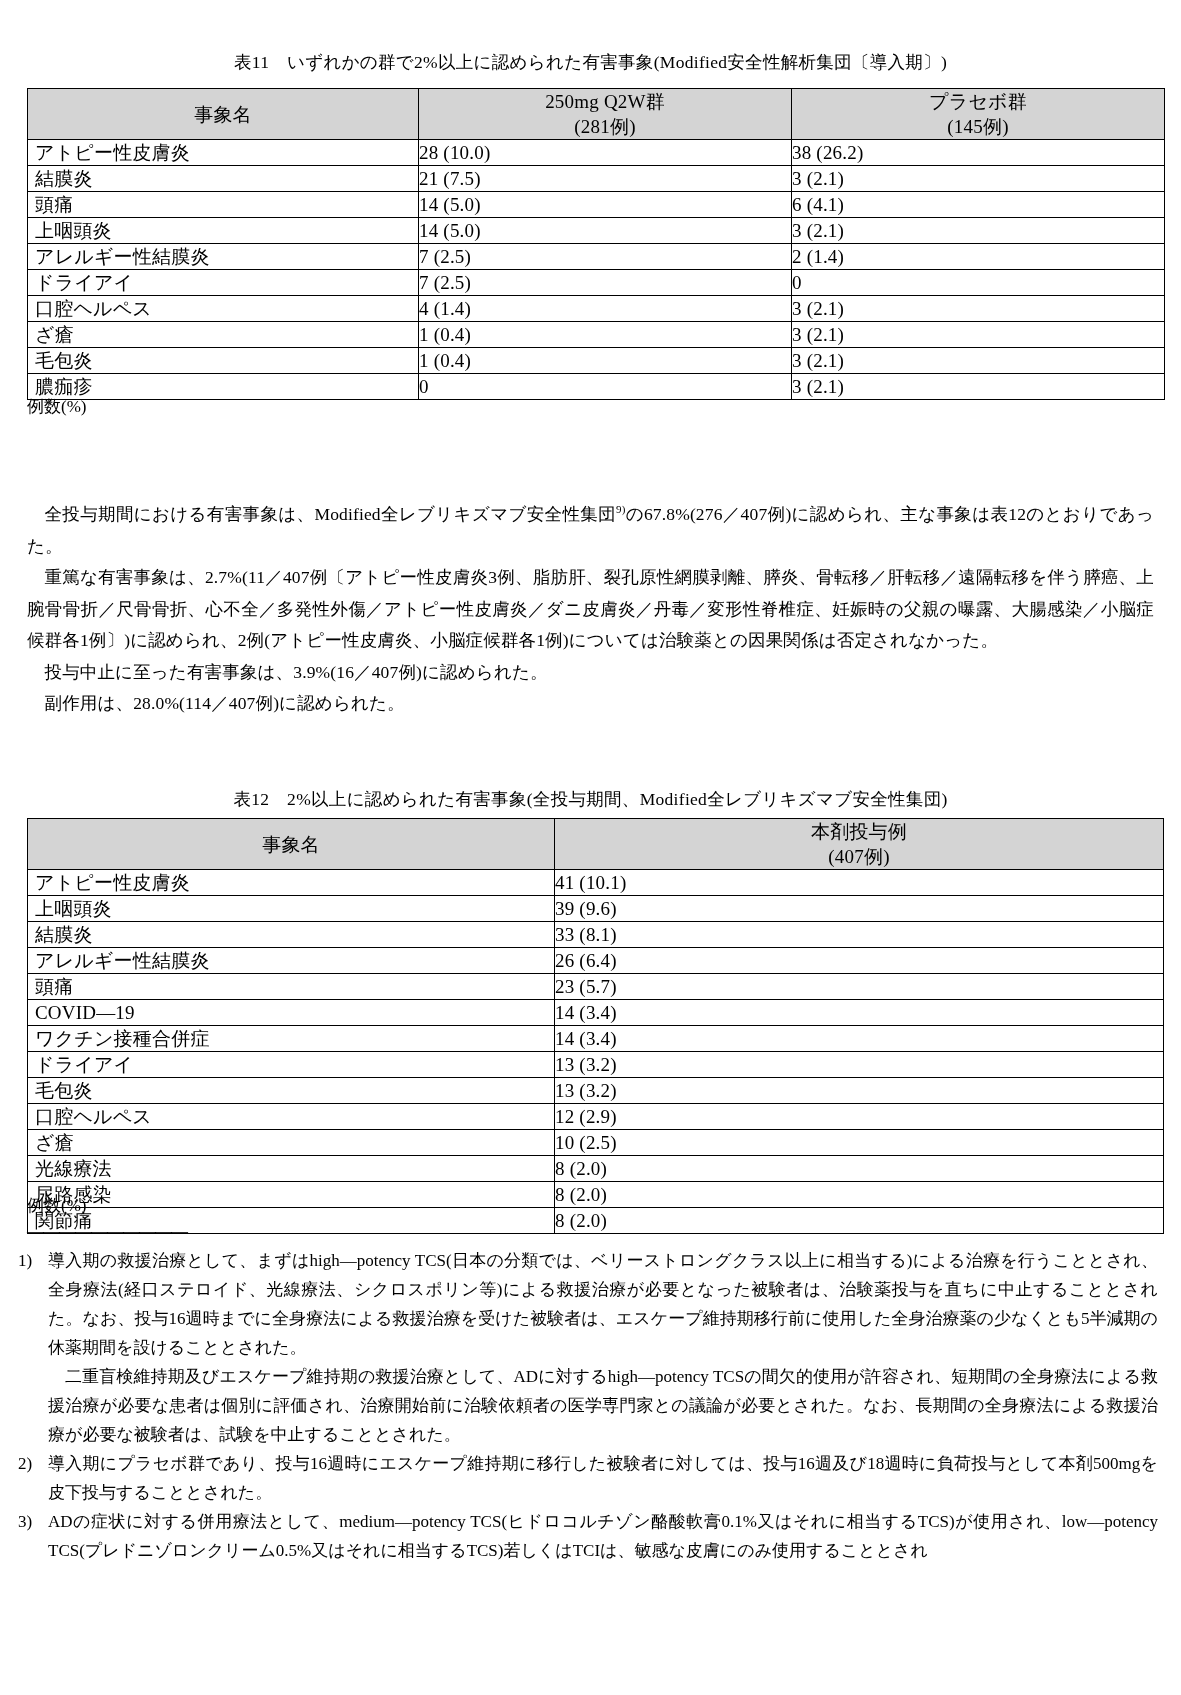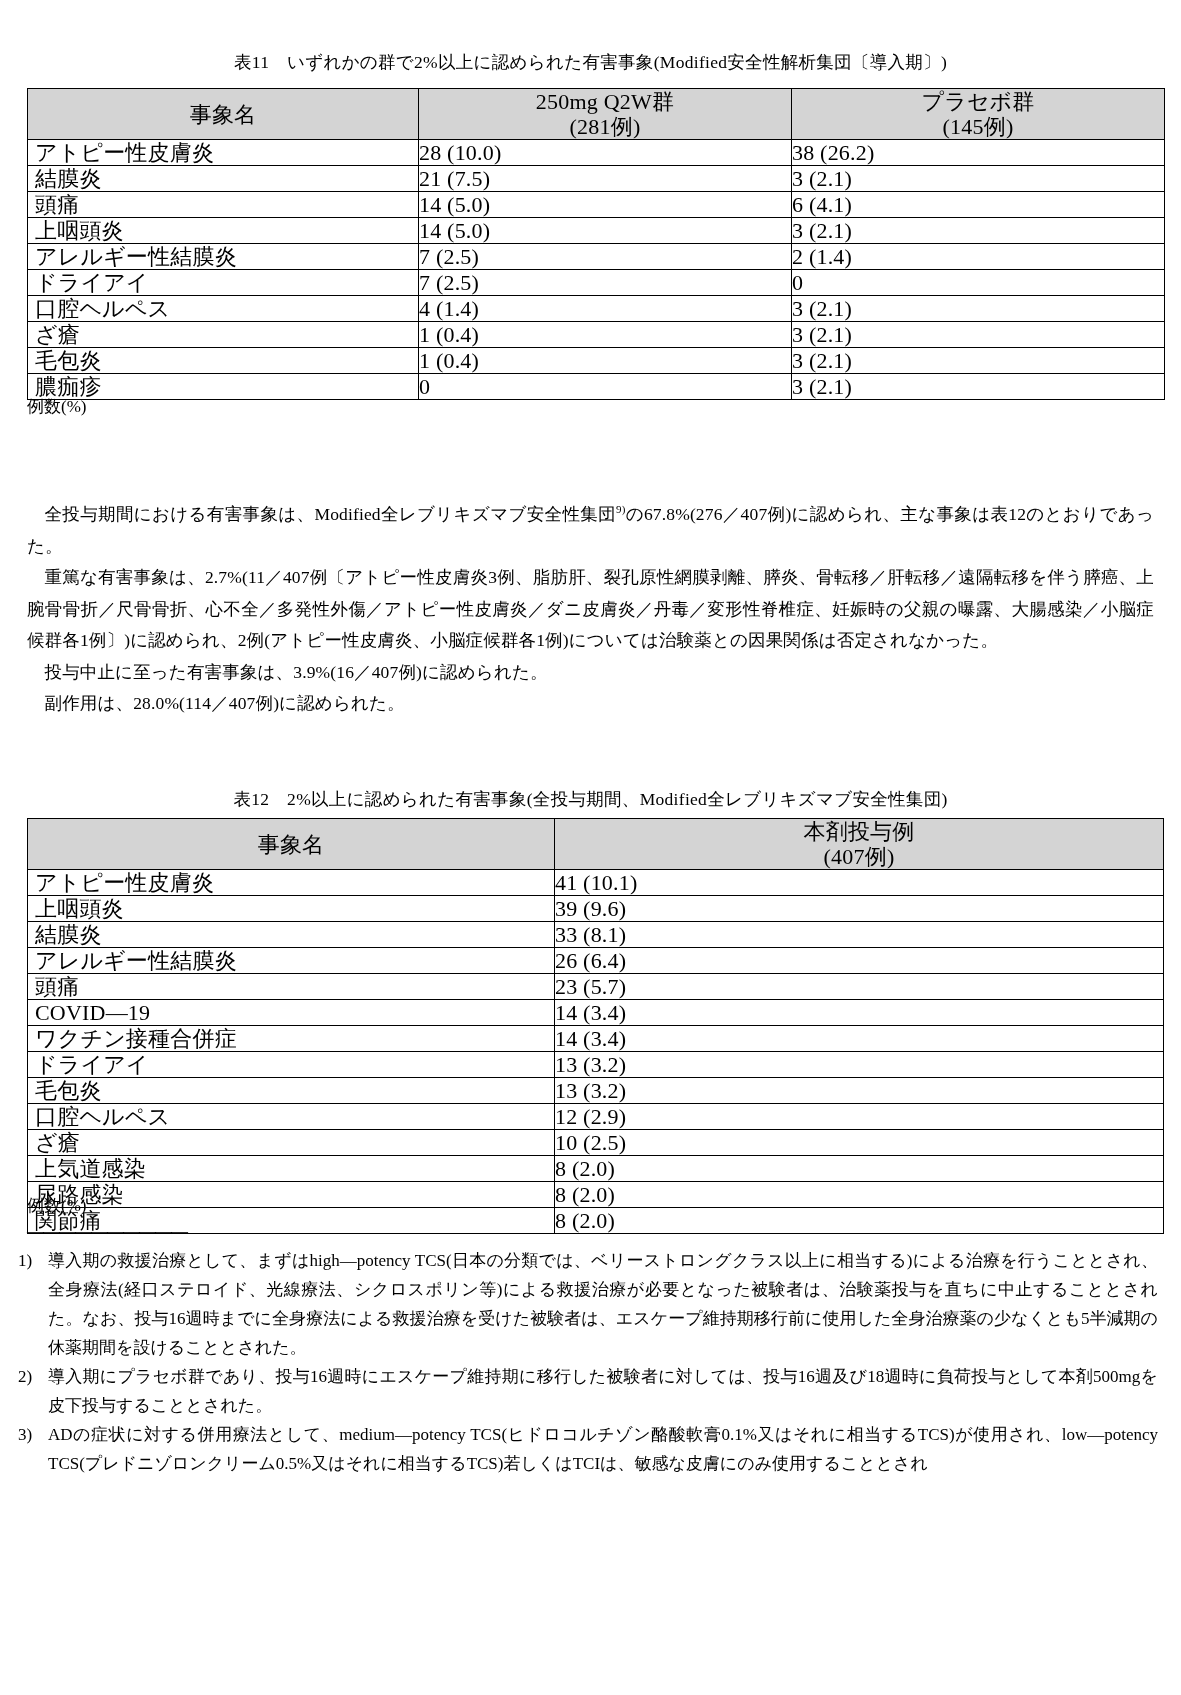--- a/index.html
+++ b/index.html
@@ -62,7 +62,7 @@
     table-layout: fixed;
     width: 1134px;
     margin: 0;
-    font-size: 22px;
+    font-size: 19px;
   }
   table.adv th, table.adv td {
     border: 1px solid #000000;

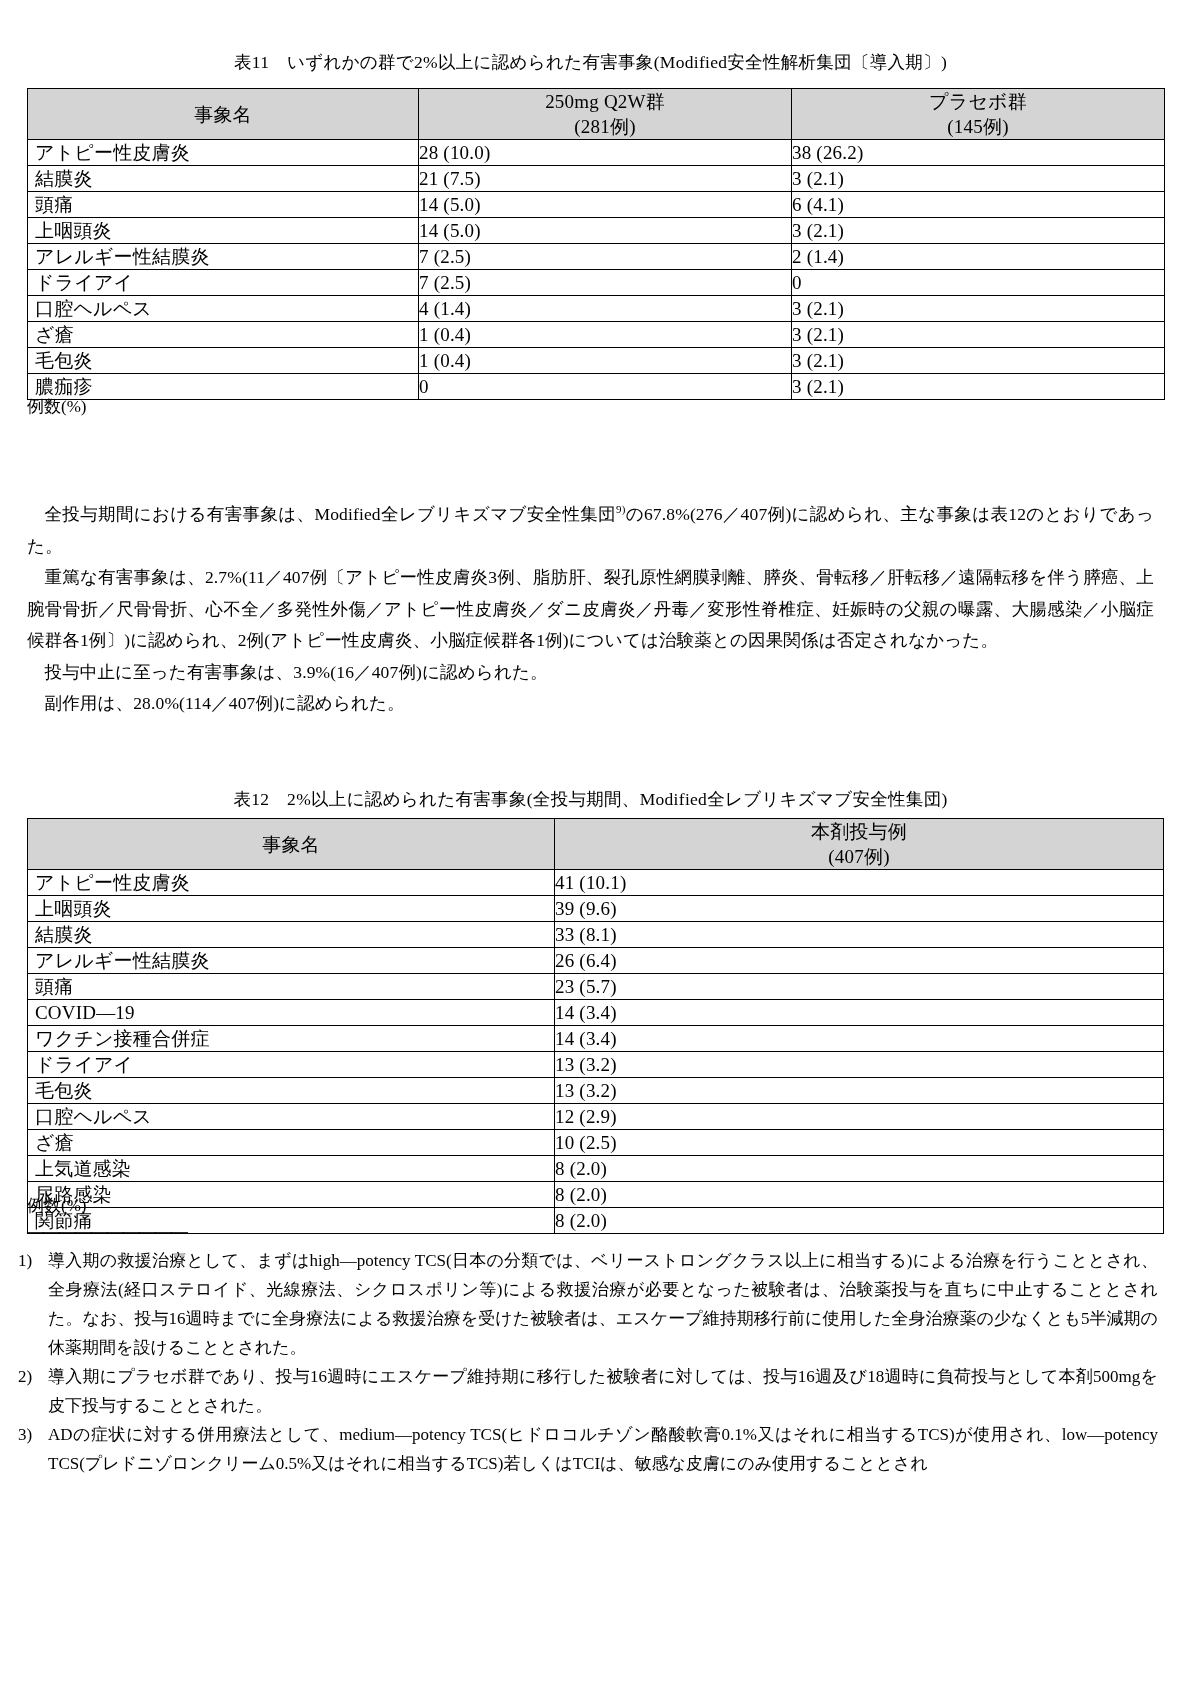--- a/index.html
+++ b/index.html
@@ -282,7 +282,7 @@
           <td class="val">10 (2.5)</td>
         </tr>
         <tr>
-          <td class="name">上気道感染</td>
+          <td class="name">光線療法</td>
           <td class="val">8 (2.0)</td>
         </tr>
         <tr>

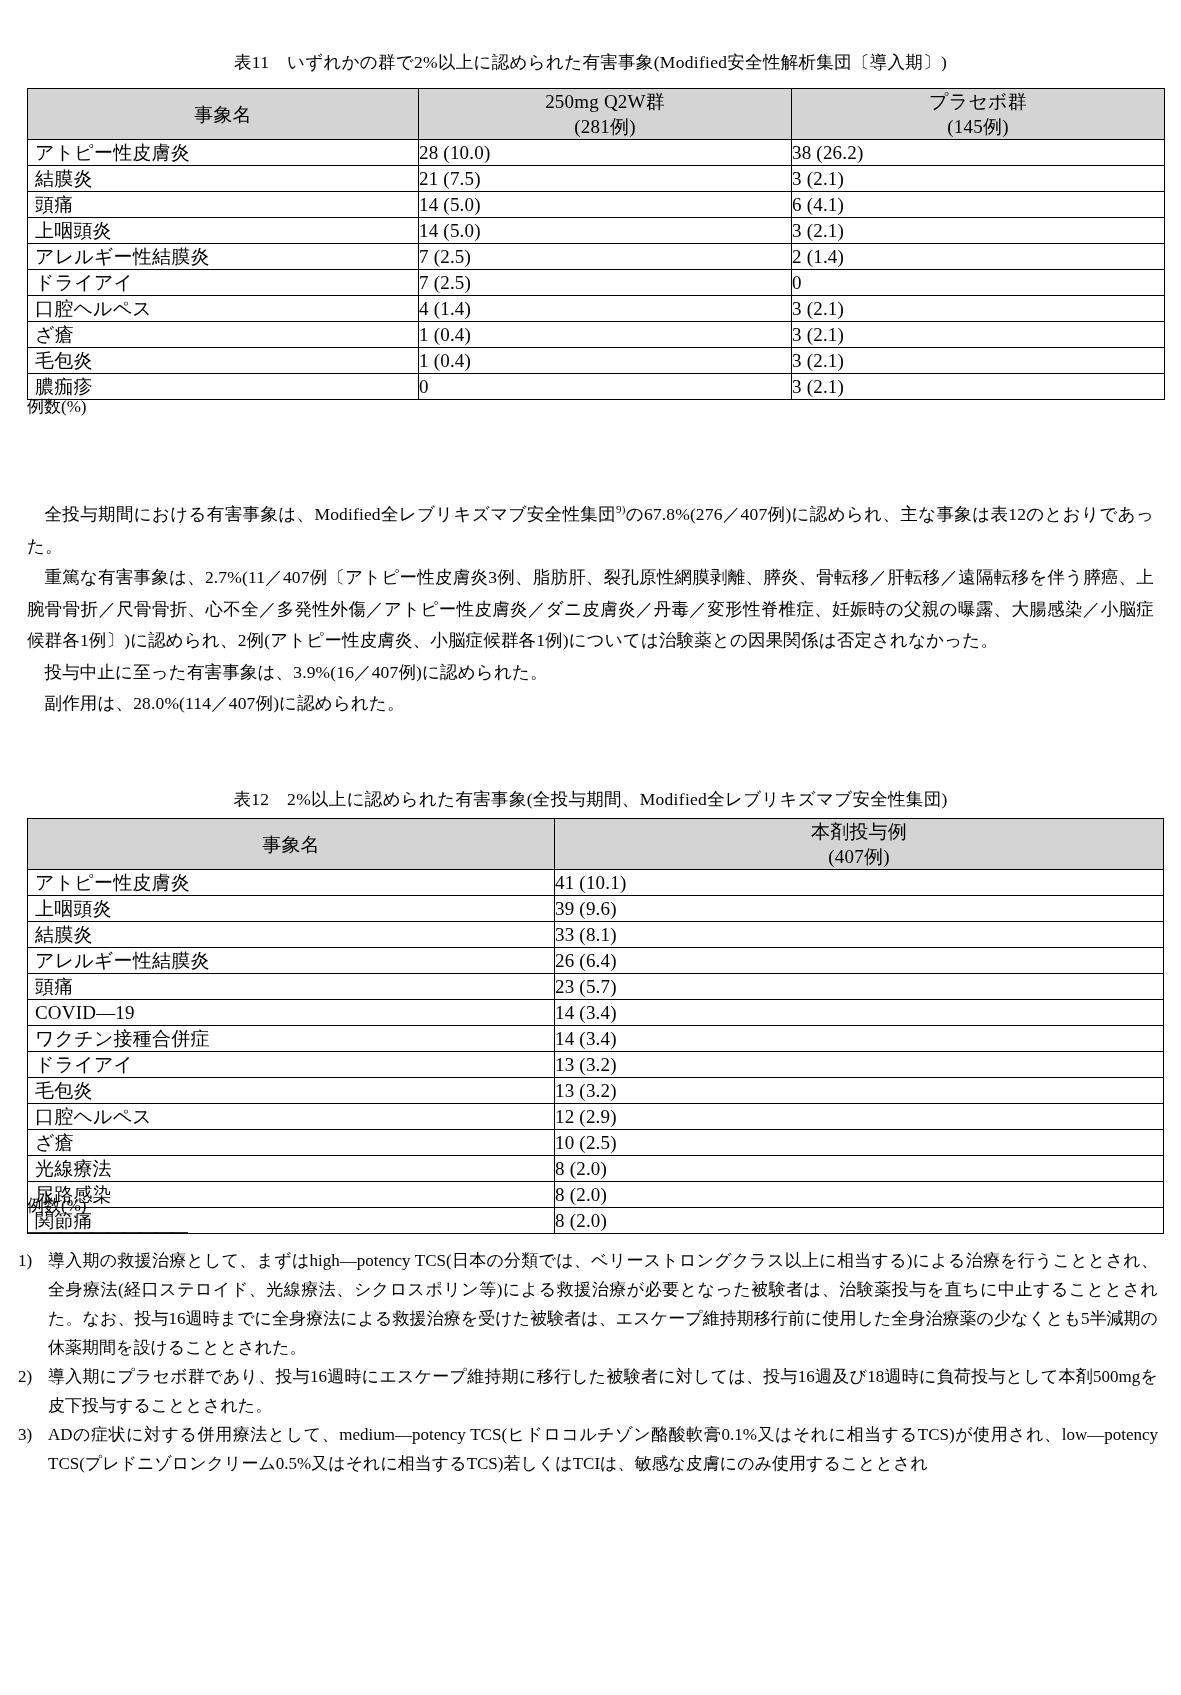--- a/index.html
+++ b/index.html
@@ -306,6 +306,7 @@
       <li>
         <span class="marker">1)</span>
         <p class="fn-para first">導入期の救援治療として、まずはhigh—potency TCS(日本の分類では、ベリーストロングクラス以上に相当する)による治療を行うこととされ、全身療法(経口ステロイド、光線療法、シクロスポリン等)による救援治療が必要となった被験者は、治験薬投与を直ちに中止することとされた。なお、投与16週時までに全身療法による救援治療を受けた被験者は、エスケープ維持期移行前に使用した全身治療薬の少なくとも5半減期の休薬期間を設けることとされた。</p>
+        <p class="fn-para">二重盲検維持期及びエスケープ維持期の救援治療として、ADに対するhigh—potency TCSの間欠的使用が許容され、短期間の全身療法による救援治療が必要な患者は個別に評価され、治療開始前に治験依頼者の医学専門家との議論が必要とされた。なお、長期間の全身療法による救援治療が必要な被験者は、試験を中止することとされた。</p>
       </li>
       <li>
         <span class="marker">2)</span>

